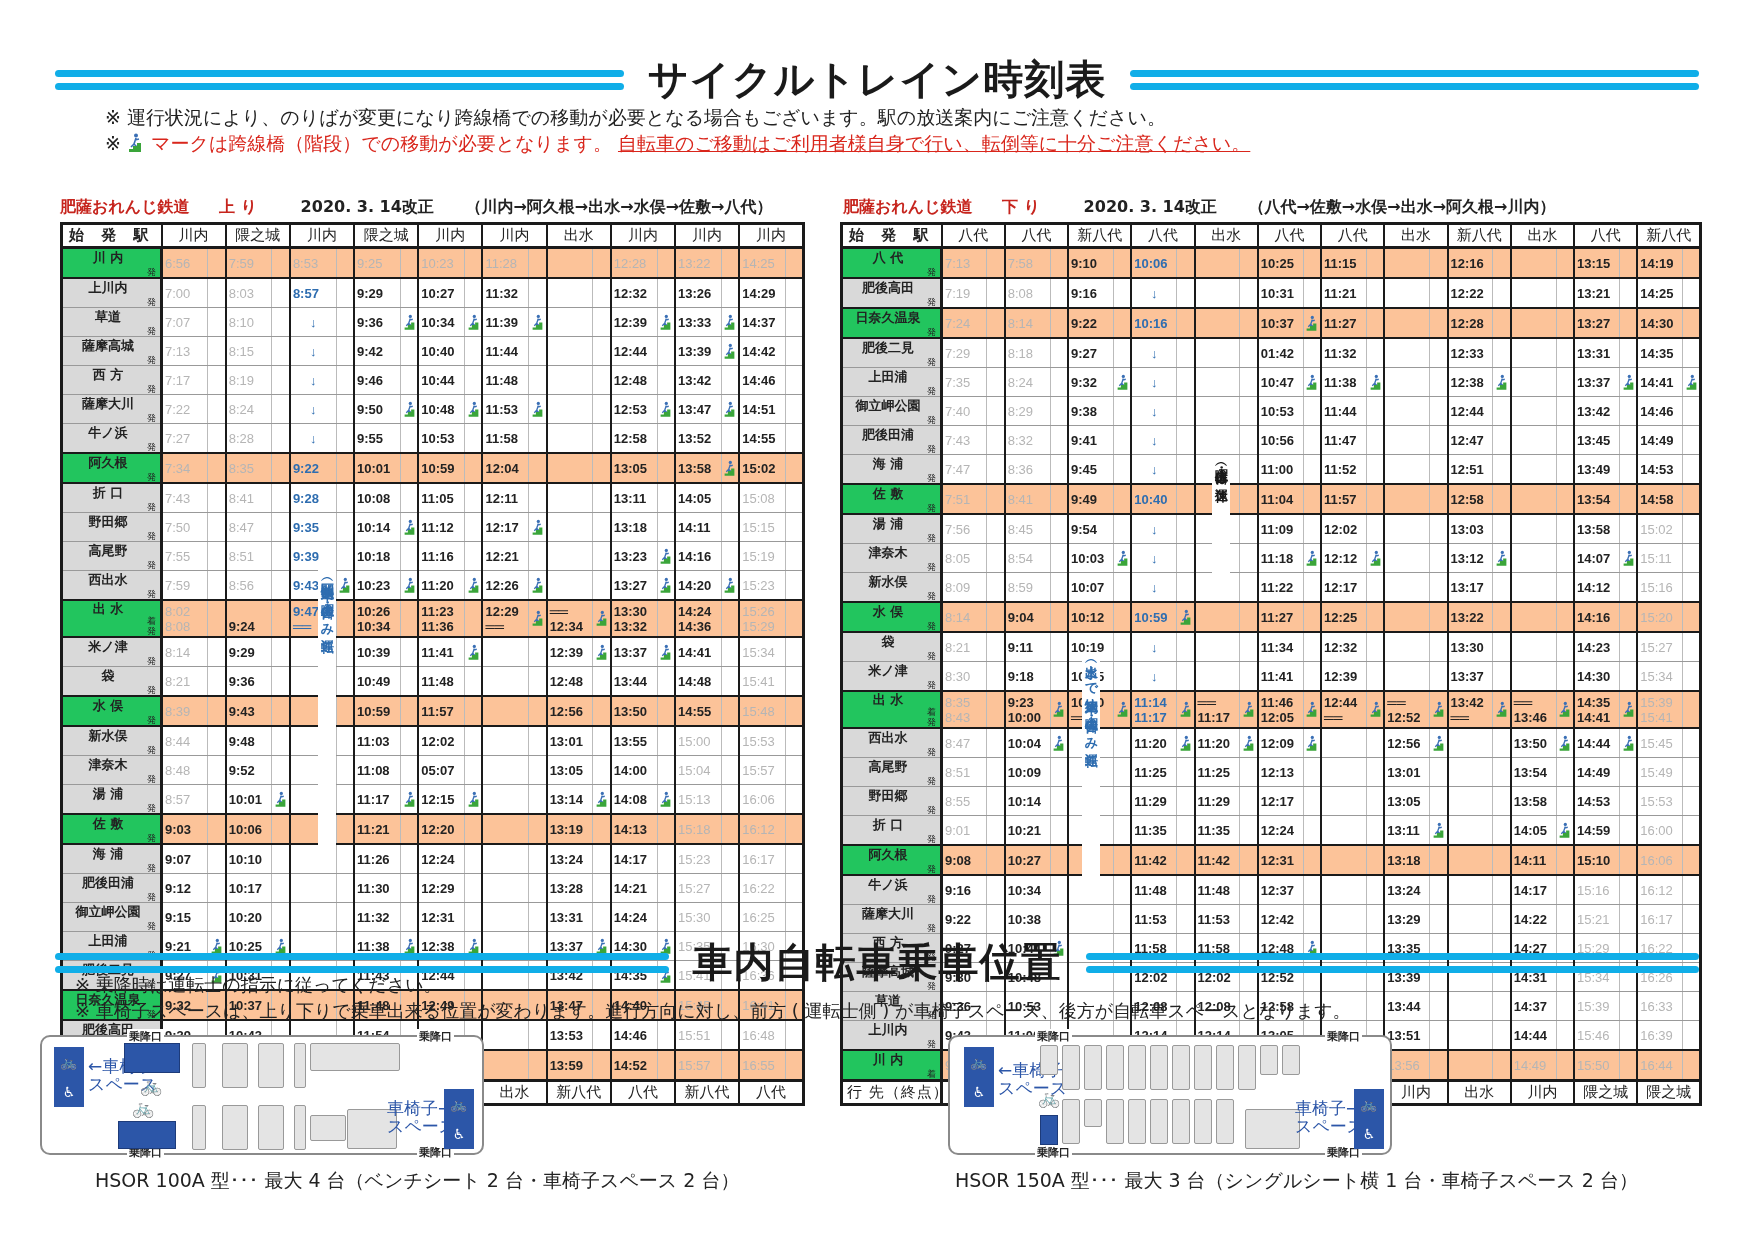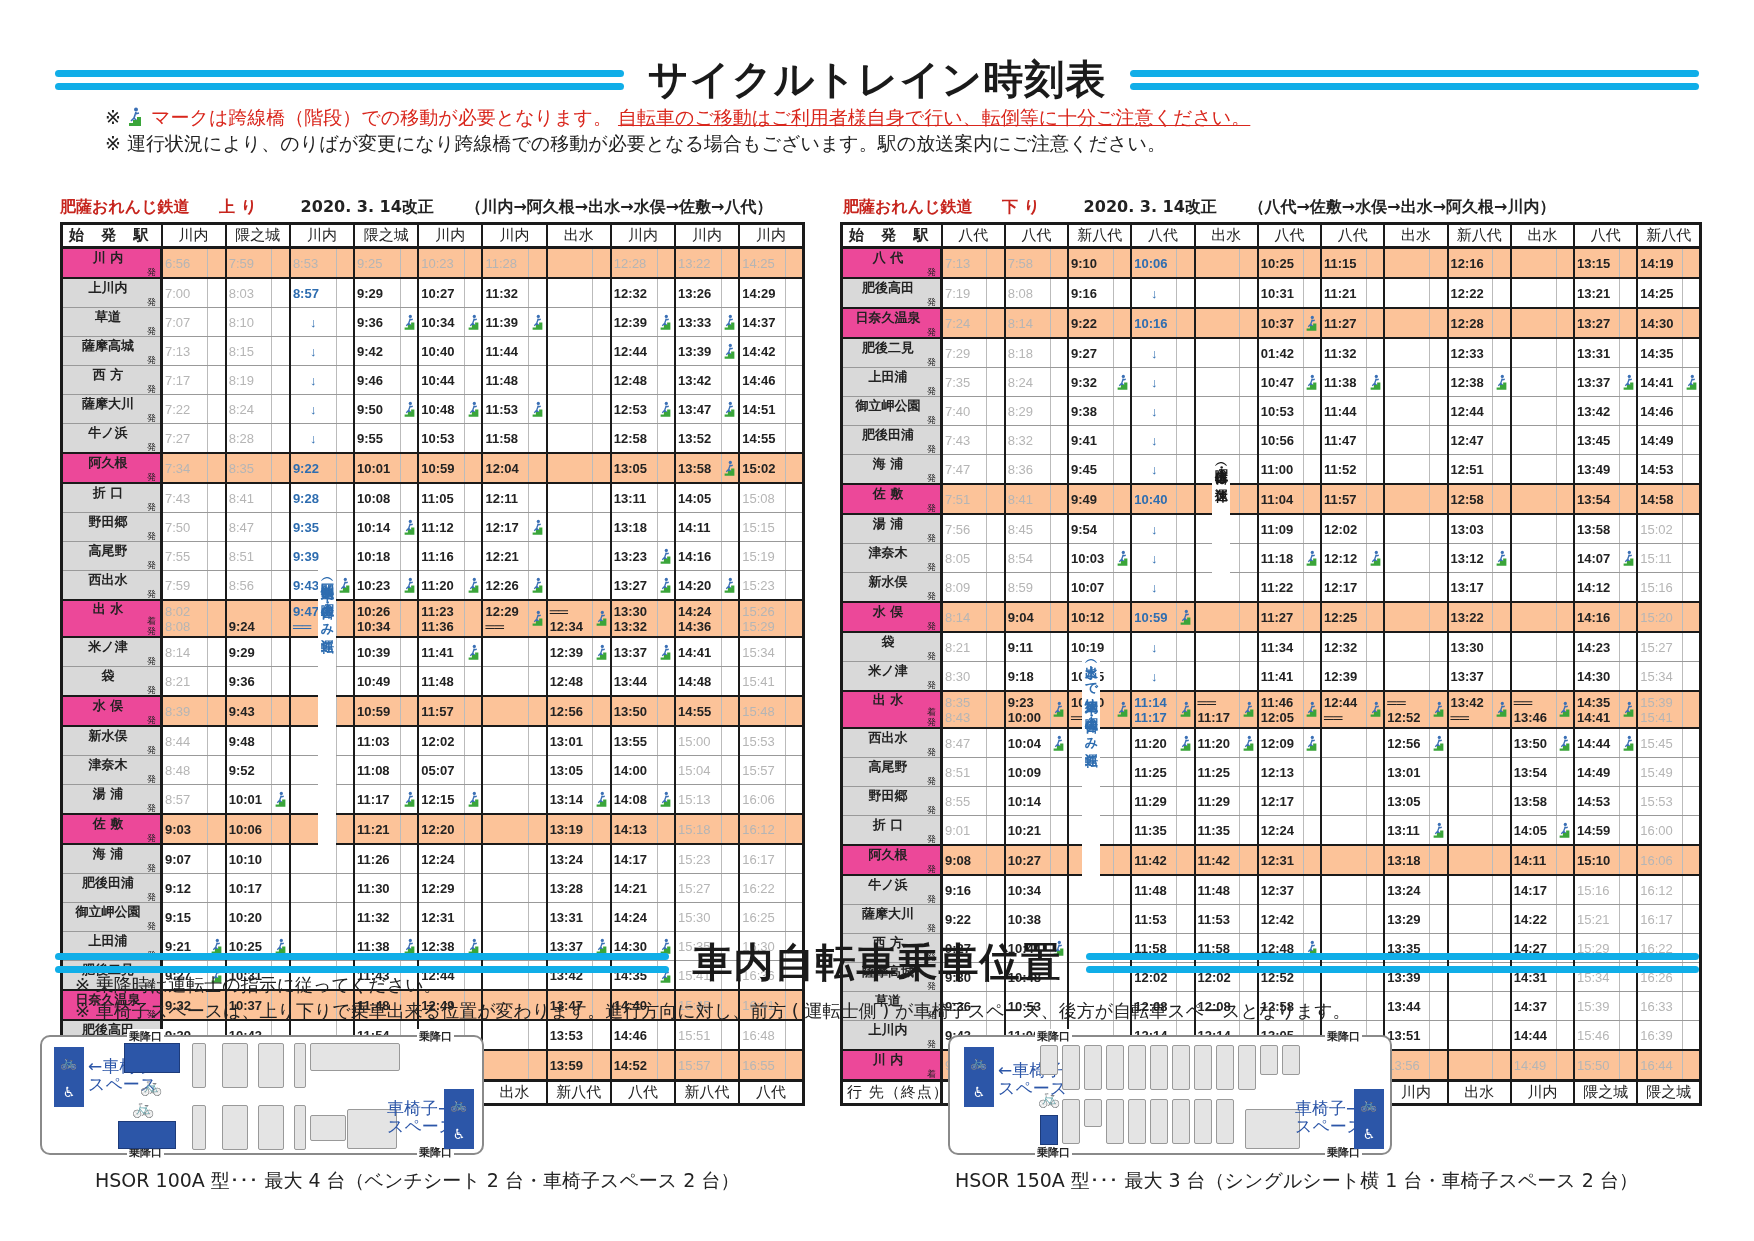--- a/index.html
+++ b/index.html
@@ -71,6 +71,10 @@
 <div class="notes" style="top:104px;">
   <div>
     <span>※</span>
+    <span>運行状況により、のりばが変更になり跨線橋での移動が必要となる場合もございます。駅の放送案内にご注意ください。</span>
+  </div>
+  <div>
+    <span>※</span>
     <svg class="stair" viewBox="0 0 16 20">
         <circle cx="9" cy="2.5" r="2" fill="#3a6fb5"></circle>
         <path d="M9 5 L7 11 L4 14 M7 11 L10 14 M8 7 L12 6" stroke="#3a6fb5" stroke-width="1.6" fill="none"></path>
@@ -78,10 +82,6 @@
       </svg>
     <span class="red">マークは跨線橋（階段）での移動が必要となります。</span>
     <span class="red uline">自転車のご移動はご利用者様自身で行い、転倒等に十分ご注意ください。</span>
-  </div>
-  <div>
-    <span>※</span>
-    <span>運行状況により、のりばが変更になり跨線橋での移動が必要となる場合もございます。駅の放送案内にご注意ください。</span>
   </div>
 </div>
 

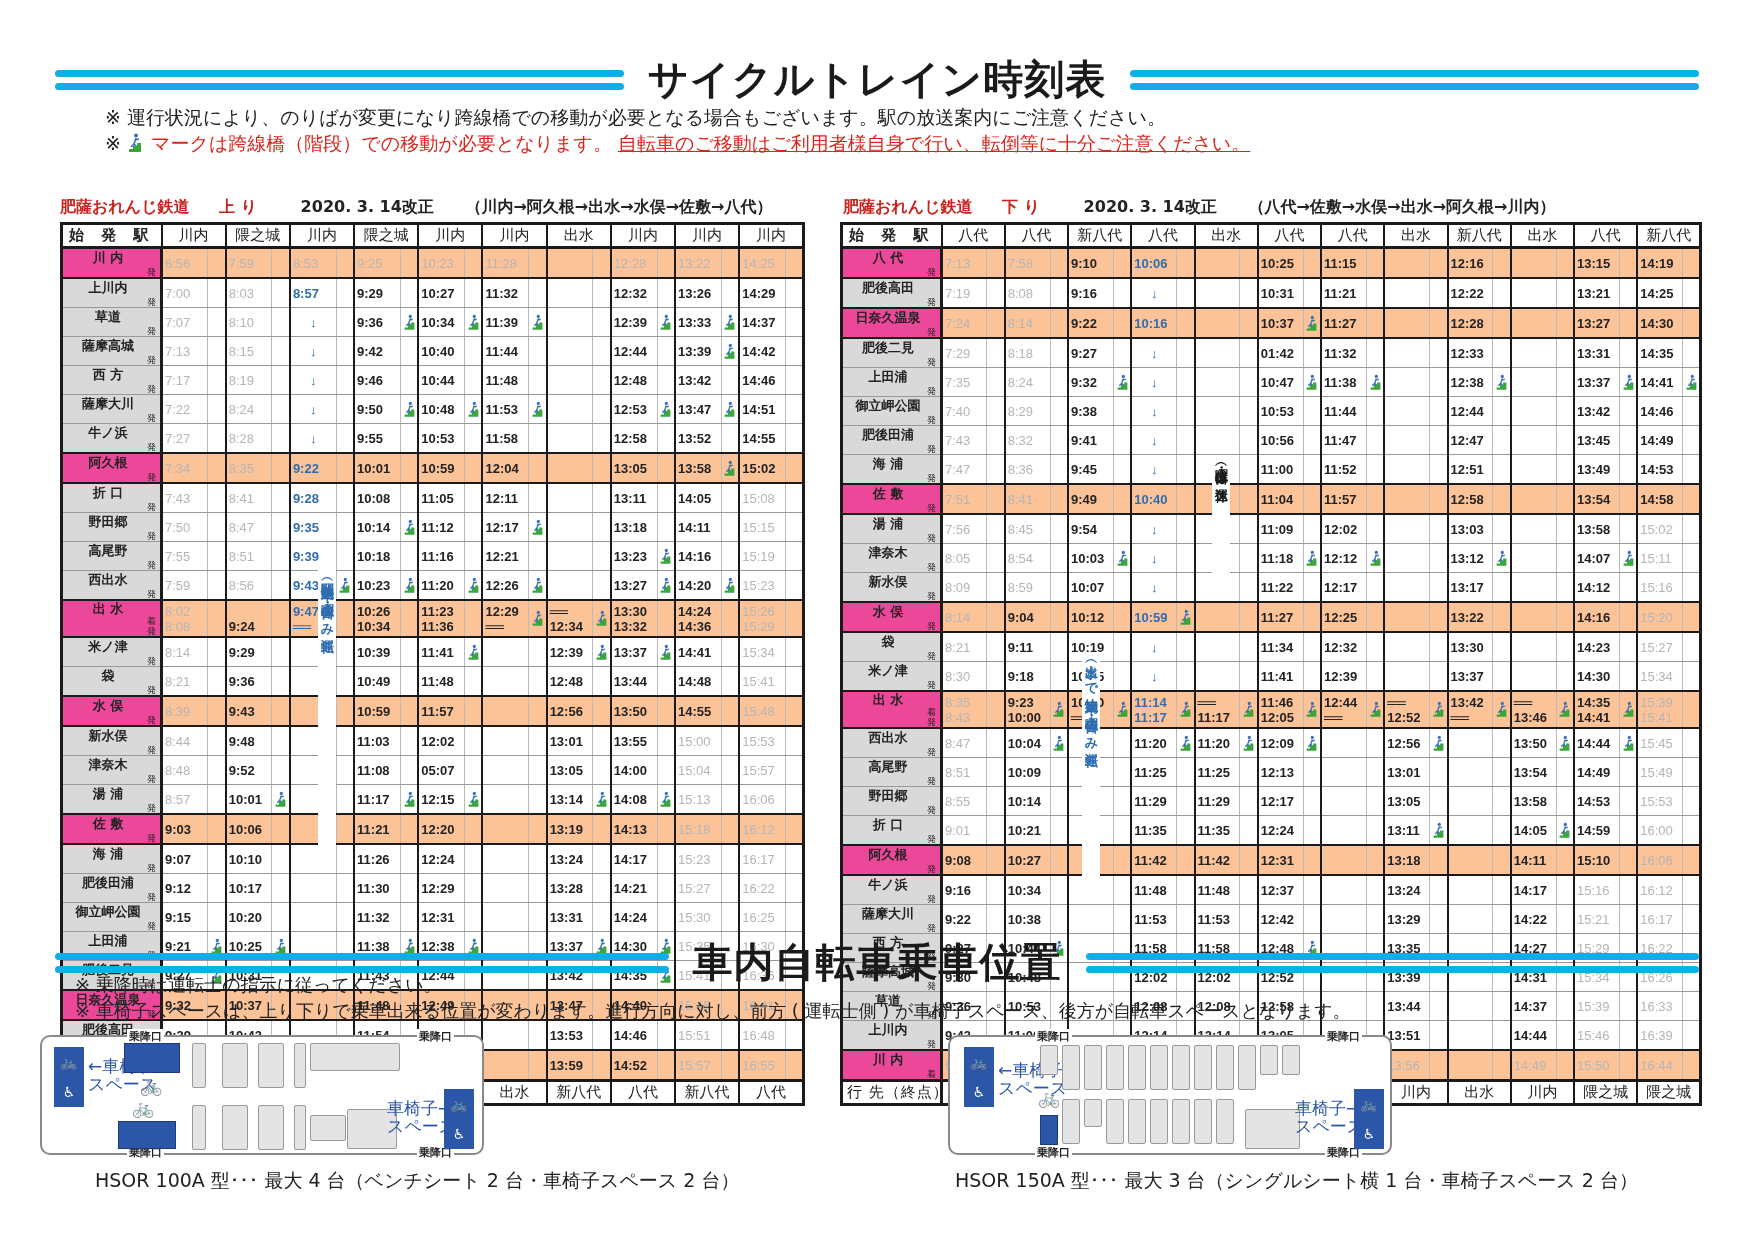--- a/index.html
+++ b/index.html
@@ -34,7 +34,7 @@
   table.tt td.t.gray { color: #b5b5b5; font-weight: normal; }
   table.tt td.t.blue { color: #2e6db0; }
   table.tt tr.major td { background: #fcc399; border-top: 2px solid #1a1a1a; border-bottom: 2px solid #1a1a1a; }
-  table.tt tr.major td.st { background: #ec4899; }
+  table.tt tr.major td.st { background: #22c55e; }
   table.tt tr.dbl td { height: 34px; line-height: 15px; }
   table.tt tr.foot td { height: 24px; font-size: 15px; text-align: center; border-top: 3px solid #1a1a1a; border-left: 2px solid #1a1a1a; background: #fff; font-family: "DejaVu Sans", sans-serif; }
   table.tt tr.foot td.st { background: #fff; letter-spacing: 1px; font-weight: normal; }

